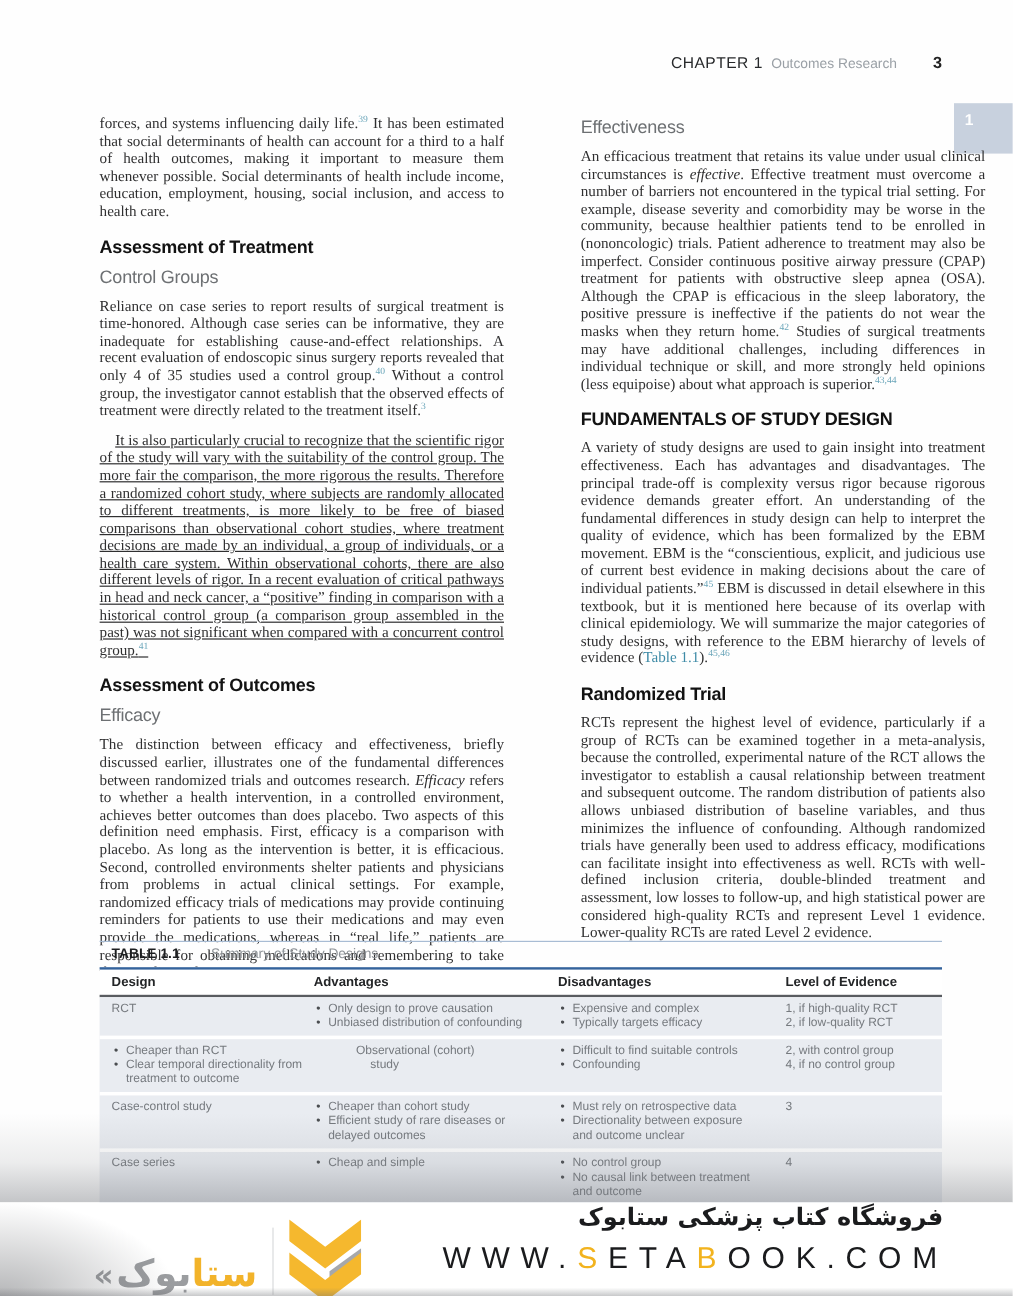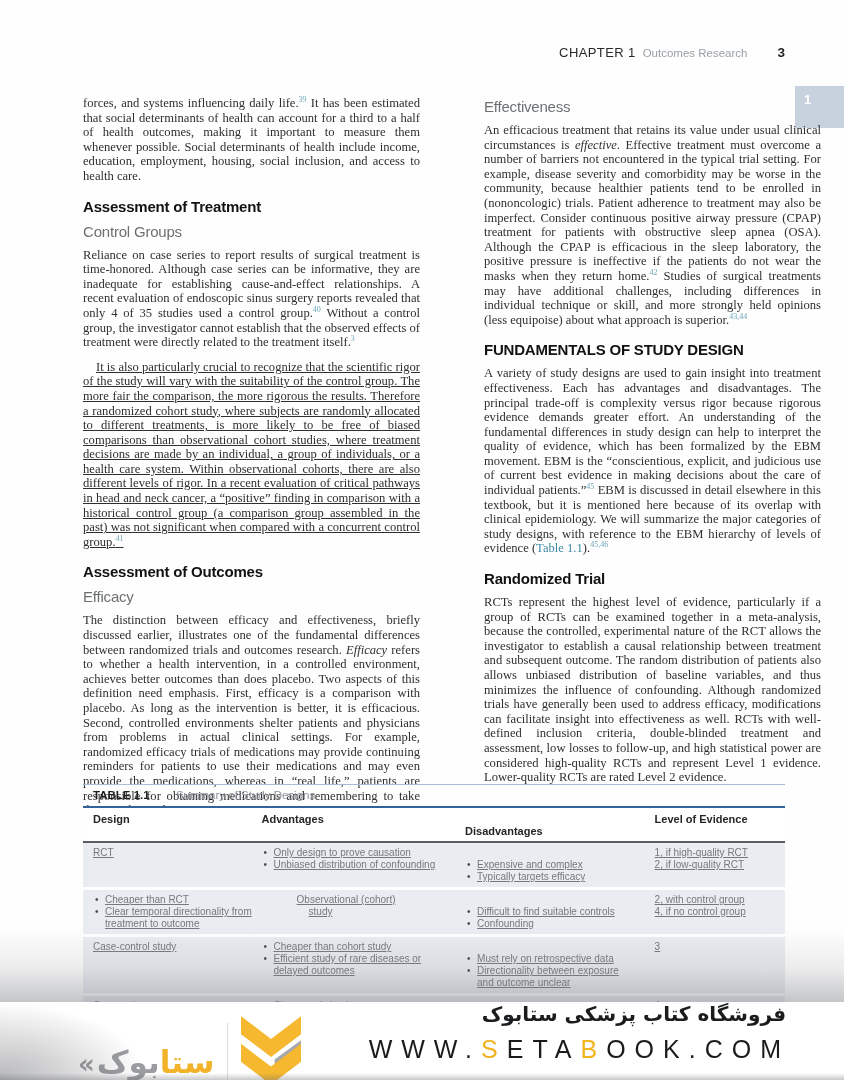--- a/index.html
+++ b/index.html
@@ -32,7 +32,7 @@
   .tt-text{color:#8e9398;margin-left:23px;}
   .thead{display:flex;border-top:2px solid #34639c;border-bottom:2px solid #595c60;background:#fff;}
   .th{font-weight:bold;font-size:11px;color:#232527;padding:5px 8px 4px 10px;box-sizing:border-box;}
-  .c1{width:24%;}.c2{width:29%;}.c3{width:27%;margin-top:12px;}.c4{width:20%;}
+  .c1{width:24%;}.c2{width:29%;}.c3{width:27%;}.c4{width:20%;}
   .trow{display:flex;background:#e9ecf1;border-bottom:3px solid #ffffff;}
   .td{font-size:10px;color:#75797e;padding:4px 8px 4px 10px;line-height:12px;box-sizing:border-box;text-decoration:underline;}
   .b-item{position:relative;padding-left:12px;}

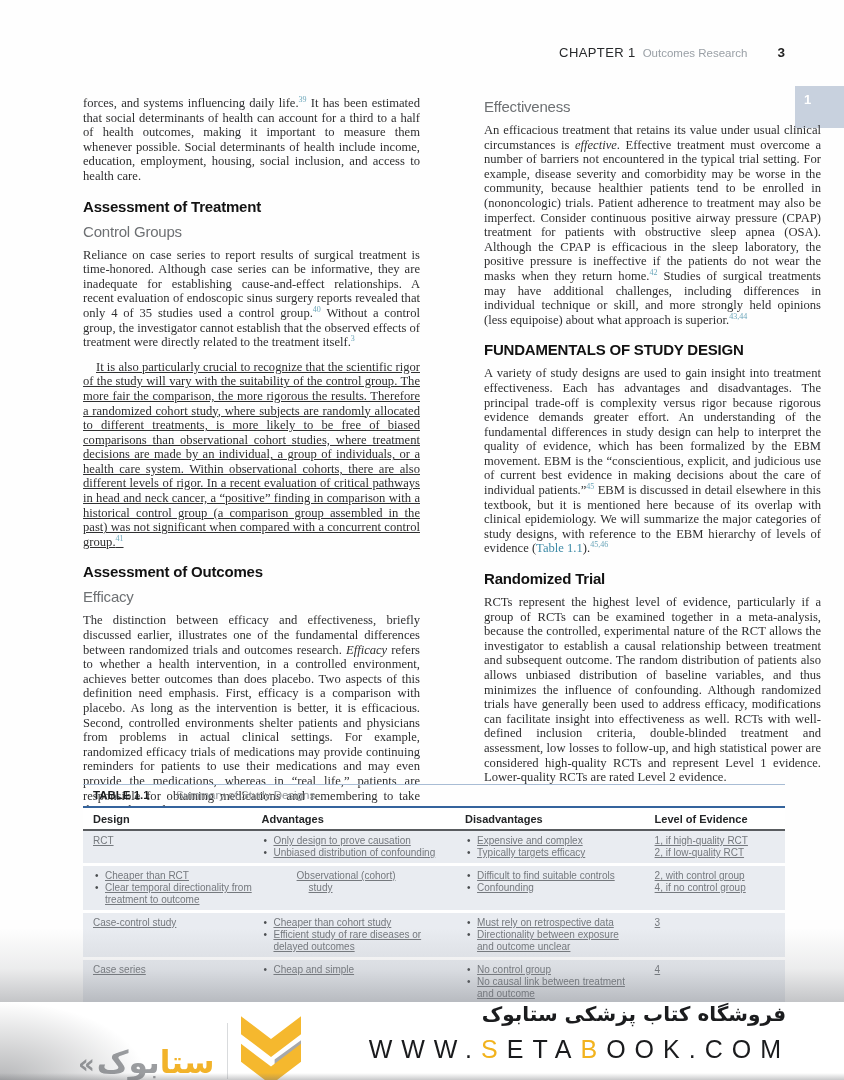--- a/index.html
+++ b/index.html
@@ -34,7 +34,7 @@
   .th{font-weight:bold;font-size:11px;color:#232527;padding:5px 8px 4px 10px;box-sizing:border-box;}
   .c1{width:24%;}.c2{width:29%;}.c3{width:27%;}.c4{width:20%;}
   .trow{display:flex;background:#e9ecf1;border-bottom:3px solid #ffffff;}
-  .td{font-size:10px;color:#75797e;padding:4px 8px 4px 10px;line-height:12px;box-sizing:border-box;text-decoration:underline;}
+  .td{font-size:10px;color:#75797e;padding:4px 8px 4px 10px;line-height:12px;box-sizing:border-box;}
   .b-item{position:relative;padding-left:12px;}
   .b-item::before{content:"\2022";position:absolute;left:2px;color:#4a4d50;}
   .design-line + .design-line{padding-left:12px;}

